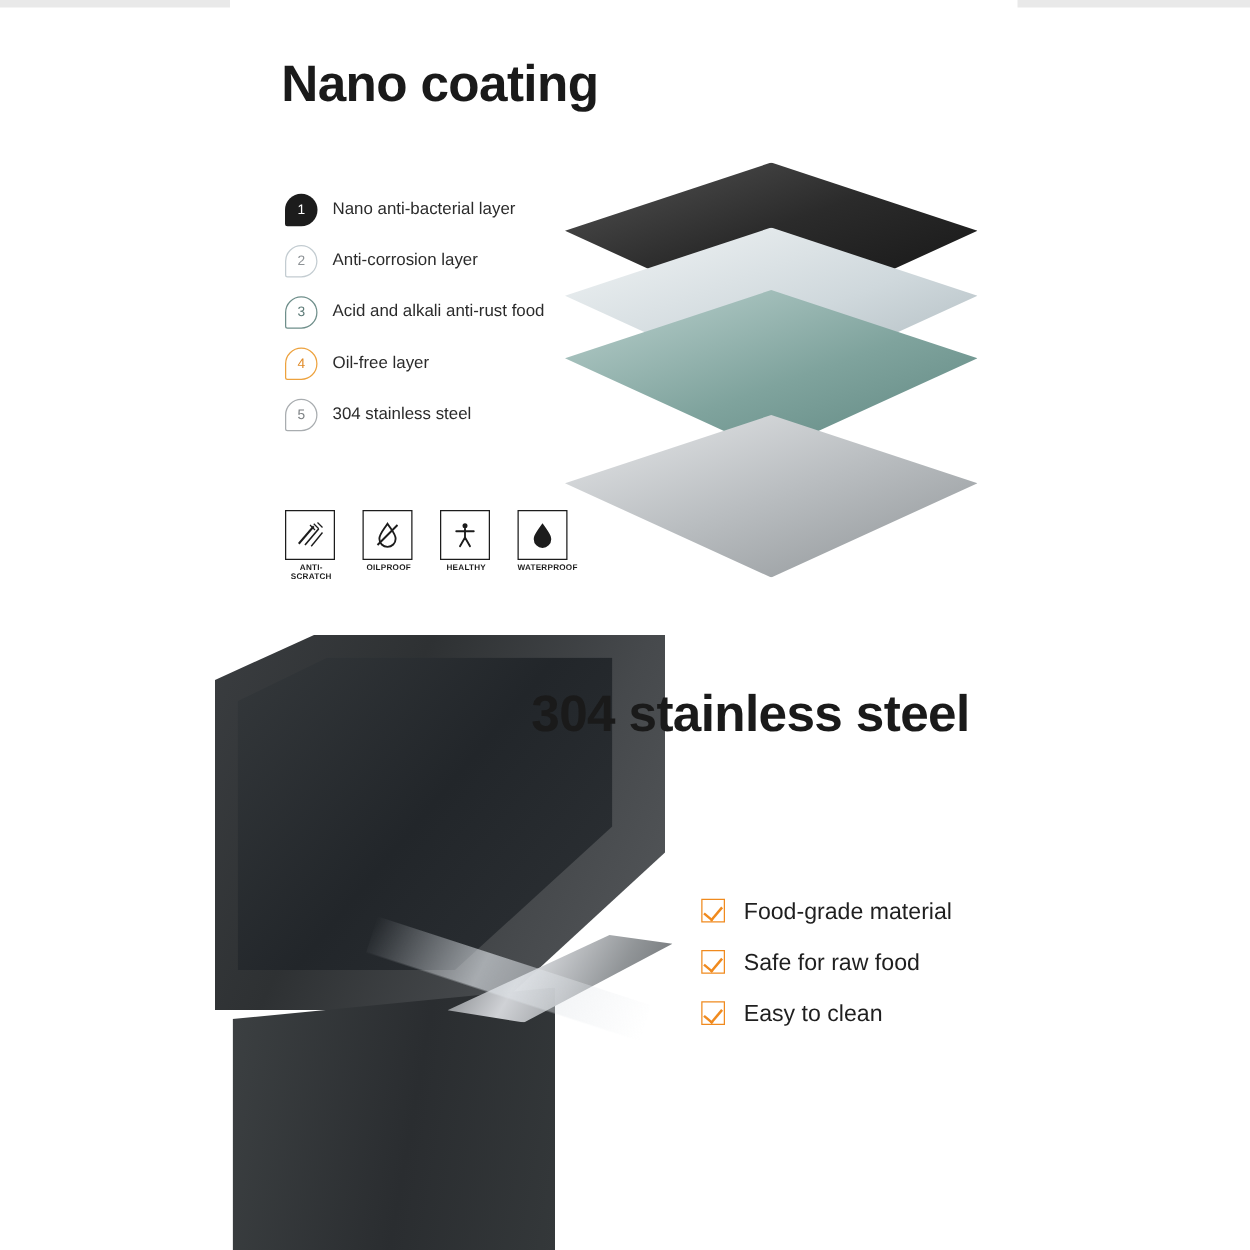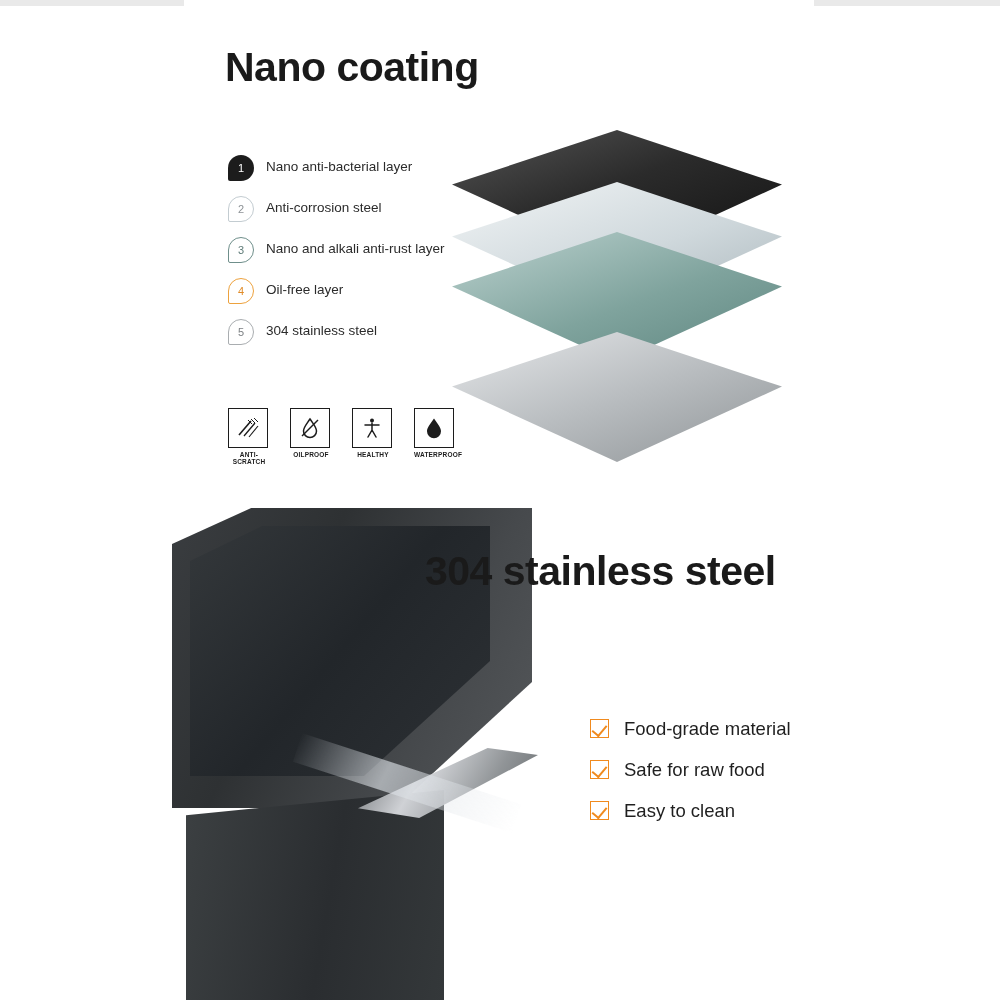--- a/index.html
+++ b/index.html
@@ -233,7 +233,7 @@
     </div>
     <div class="legend-row">
       <div class="badge b2">2</div>
-      <div class="legend-label">Anti-corrosion steel</div>
+      <div class="legend-label">Anti-corrosion layer</div>
     </div>
     <div class="legend-row">
       <div class="badge b3">3</div>

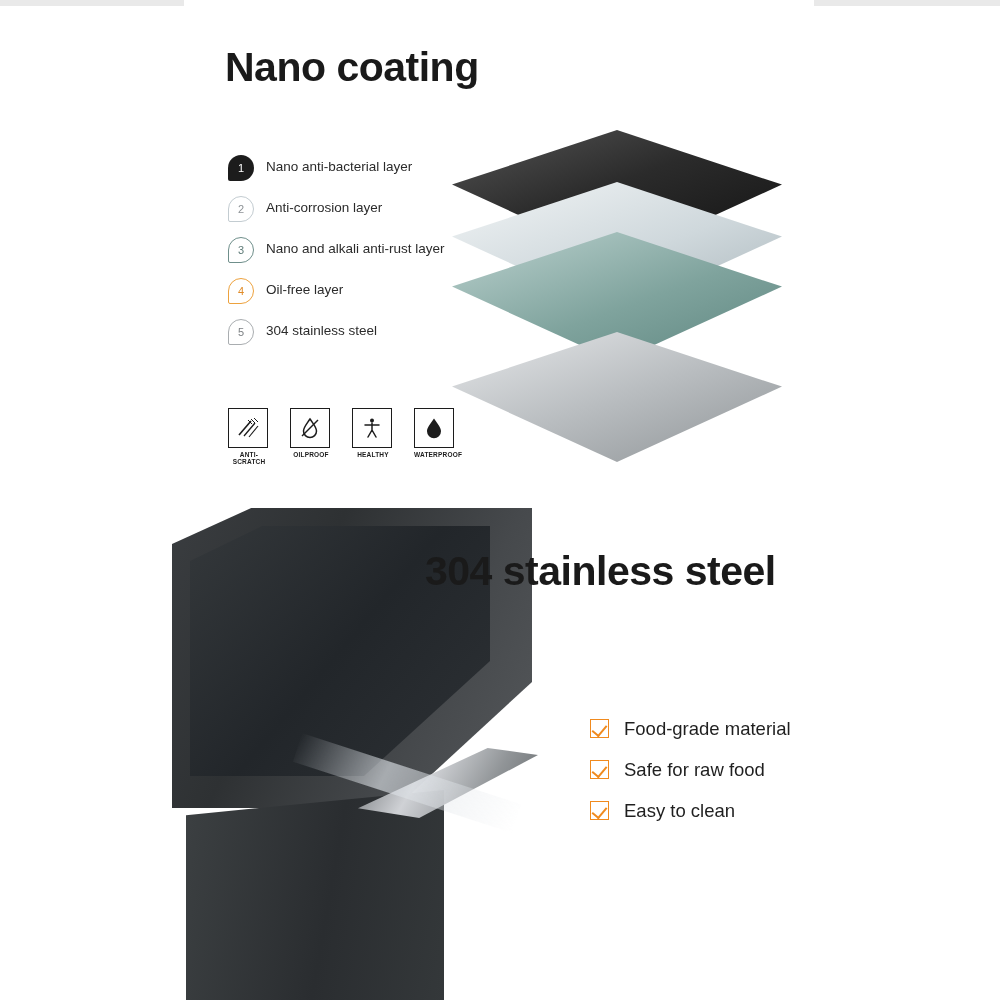--- a/index.html
+++ b/index.html
@@ -237,7 +237,7 @@
     </div>
     <div class="legend-row">
       <div class="badge b3">3</div>
-      <div class="legend-label">Nano and alkali anti-rust layer</div>
+      <div class="legend-label">Acid and alkali anti-rust food</div>
     </div>
     <div class="legend-row">
       <div class="badge b4">4</div>

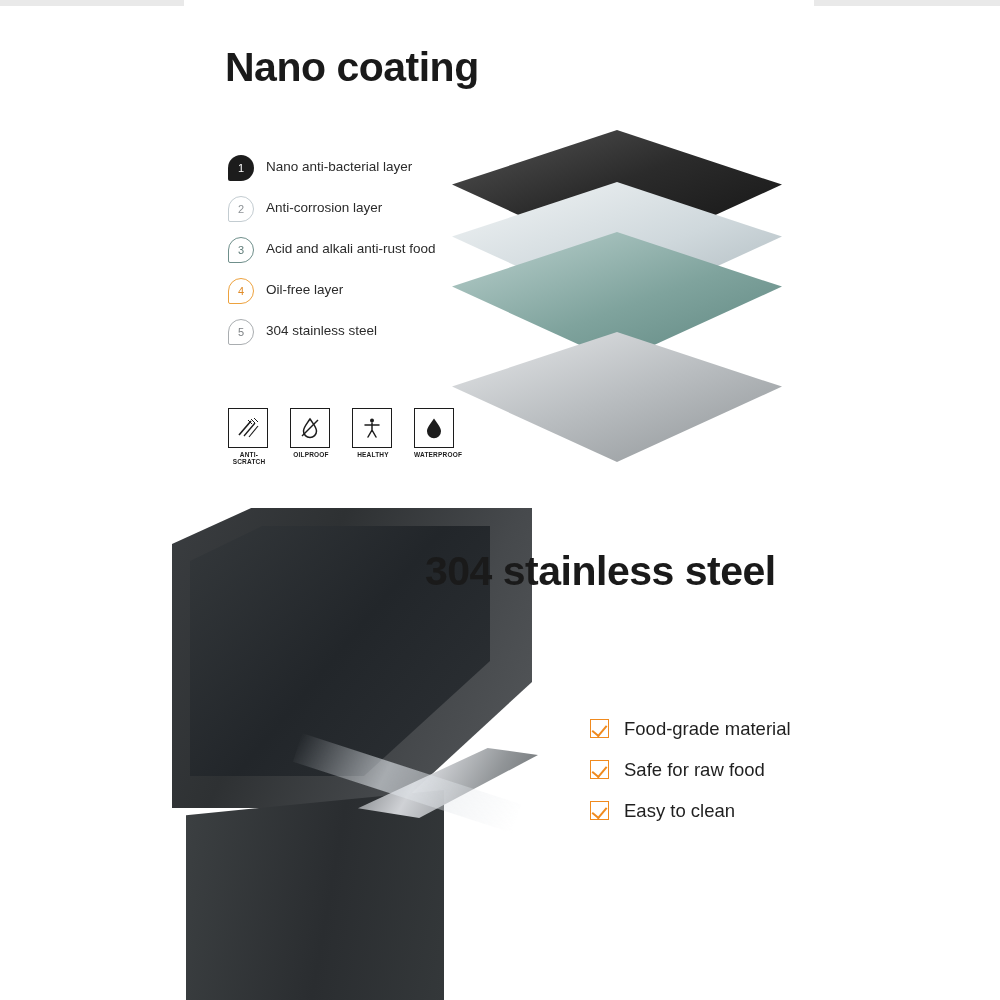--- a/index.html
+++ b/index.html
@@ -143,7 +143,7 @@
   }
   .feature-list {
     position: absolute;
-    left: 590px; top: 208px;
+    left: 561px; top: 208px;
   }
   .feature-row {
     display: flex;

